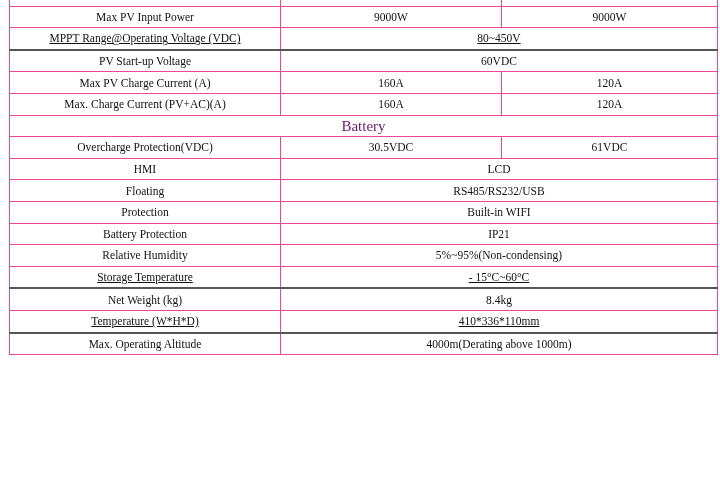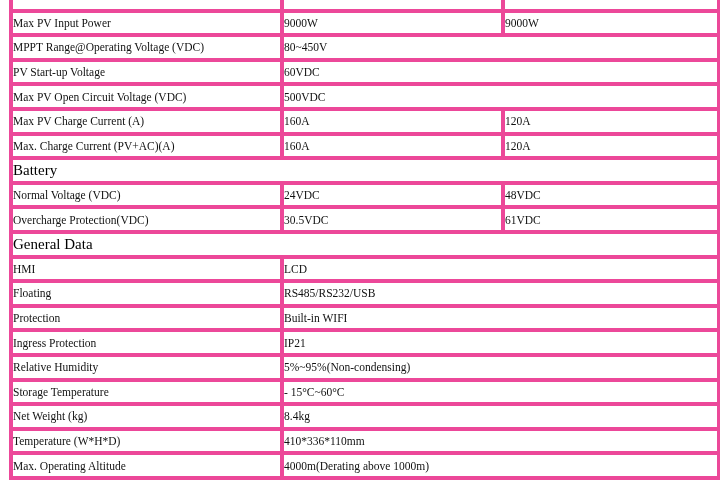--- a/index.html
+++ b/index.html
@@ -7,8 +7,8 @@
          font-family: "Liberation Serif", "DejaVu Serif", serif; color: #111; }
   .spec-table { position: absolute; left: 9px; top: -16px; width: 708px;
                 border-collapse: collapse; table-layout: fixed; }
-  .spec-table td { border: 4px solid #ec4899; height: 20.6px; padding: 0;
-                   text-align: left; vertical-align: middle;
+  .spec-table td { border: 1px solid #ec4899; height: 20.6px; padding: 0;
+                   text-align: center; vertical-align: middle;
                    font-size: 11.5px; line-height: 14px; white-space: nowrap; }
   .spec-table col.c1 { width: 271px; }
   .spec-table col.c2 { width: 221px; }

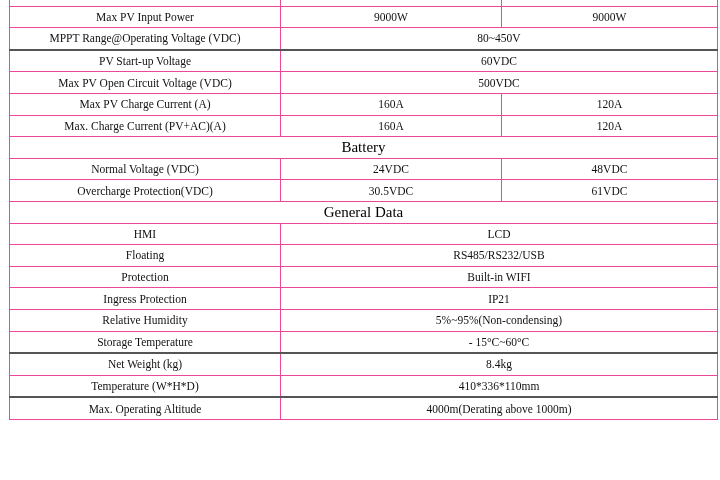--- a/index.html
+++ b/index.html
@@ -14,7 +14,7 @@
   .spec-table col.c2 { width: 221px; }
   .spec-table col.c3 { width: 216px; }
   .spec-table td.section { color: #000000; font-size: 15px; height: 20.6px; }
-  .spec-table tr.thick td { border-bottom: 2px solid #555; }
+  .spec-table tr.thick td { border-bottom: 2px solid #555; text-decoration: underline; }
 </style>
 </head>
 <body>

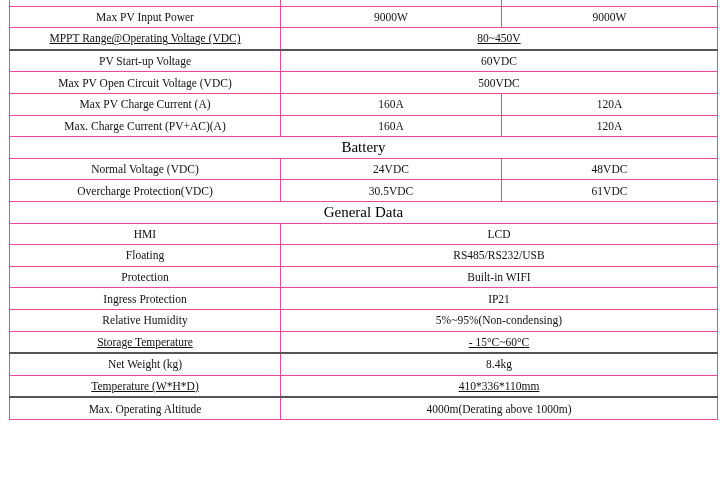--- a/index.html
+++ b/index.html
@@ -44,10 +44,6 @@
     <tr>
       <td>PV Start-up Voltage</td>
       <td colspan="2">60VDC</td>
-    </tr>
-    <tr>
-      <td>Max PV Open Circuit Voltage (VDC)</td>
-      <td colspan="2">500VDC</td>
     </tr>
     <tr>
       <td>Max PV Charge Current (A)</td>

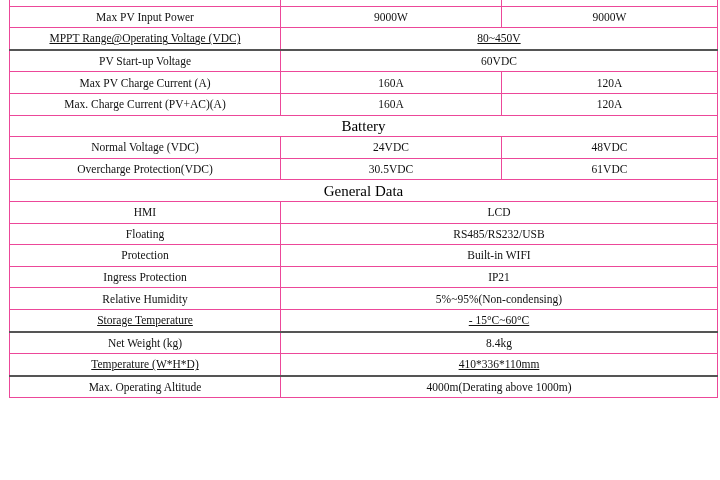--- a/index.html
+++ b/index.html
@@ -13,7 +13,7 @@
   .spec-table col.c1 { width: 271px; }
   .spec-table col.c2 { width: 221px; }
   .spec-table col.c3 { width: 216px; }
-  .spec-table td.section { color: #000000; font-size: 15px; height: 20.6px; }
+  .spec-table td.section { color: #701a75; font-size: 15px; height: 20.6px; }
   .spec-table tr.thick td { border-bottom: 2px solid #555; text-decoration: underline; }
 </style>
 </head>

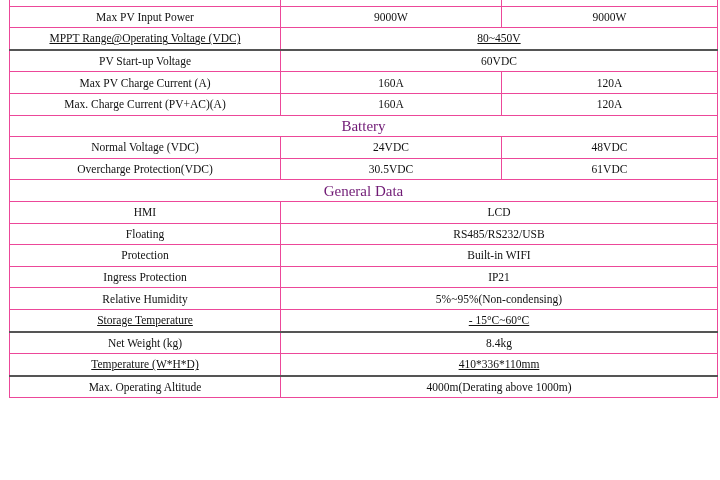--- a/index.html
+++ b/index.html
@@ -60,11 +60,6 @@
       <td colspan="3" class="section">Battery</td>
     </tr>
     <tr>
-      <td>Normal Voltage (VDC)</td>
-      <td>24VDC</td>
-      <td>48VDC</td>
-    </tr>
-    <tr>
       <td>Overcharge Protection(VDC)</td>
       <td>30.5VDC</td>
       <td>61VDC</td>

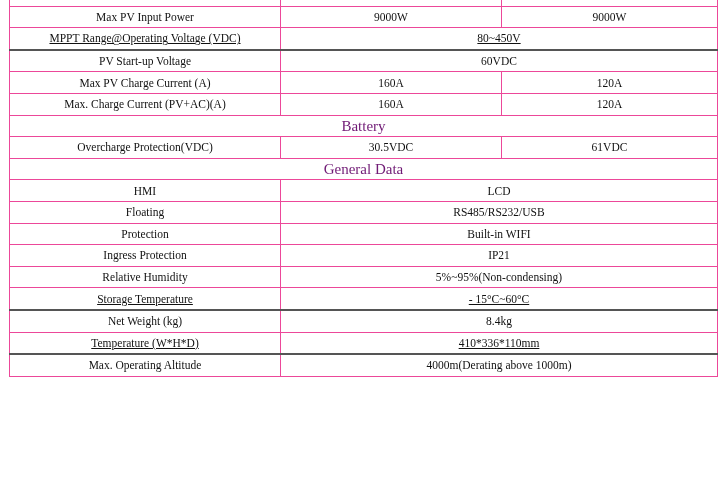--- a/index.html
+++ b/index.html
@@ -66,9 +66,6 @@
     </tr>
 
     <tr>
-      <td colspan="3" class="section">General Data</td>
-    </tr>
-    <tr>
       <td>HMI</td>
       <td colspan="2">LCD</td>
     </tr>

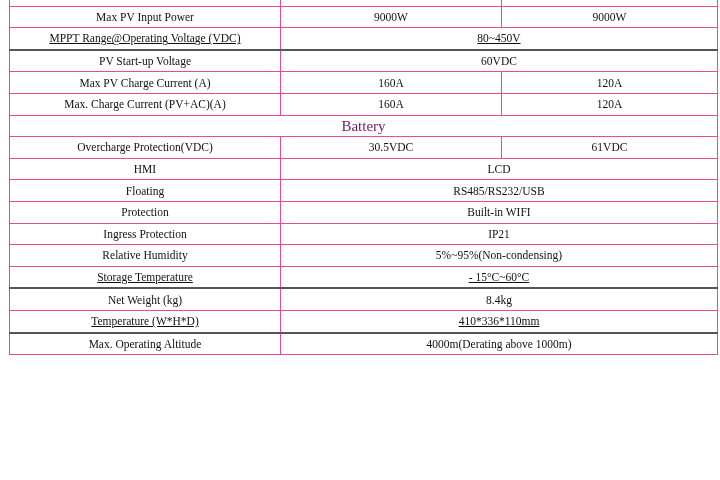--- a/index.html
+++ b/index.html
@@ -78,7 +78,7 @@
       <td colspan="2">Built-in WIFI</td>
     </tr>
     <tr>
-      <td>Ingress Protection</td>
+      <td>Battery Protection</td>
       <td colspan="2">IP21</td>
     </tr>
     <tr>

